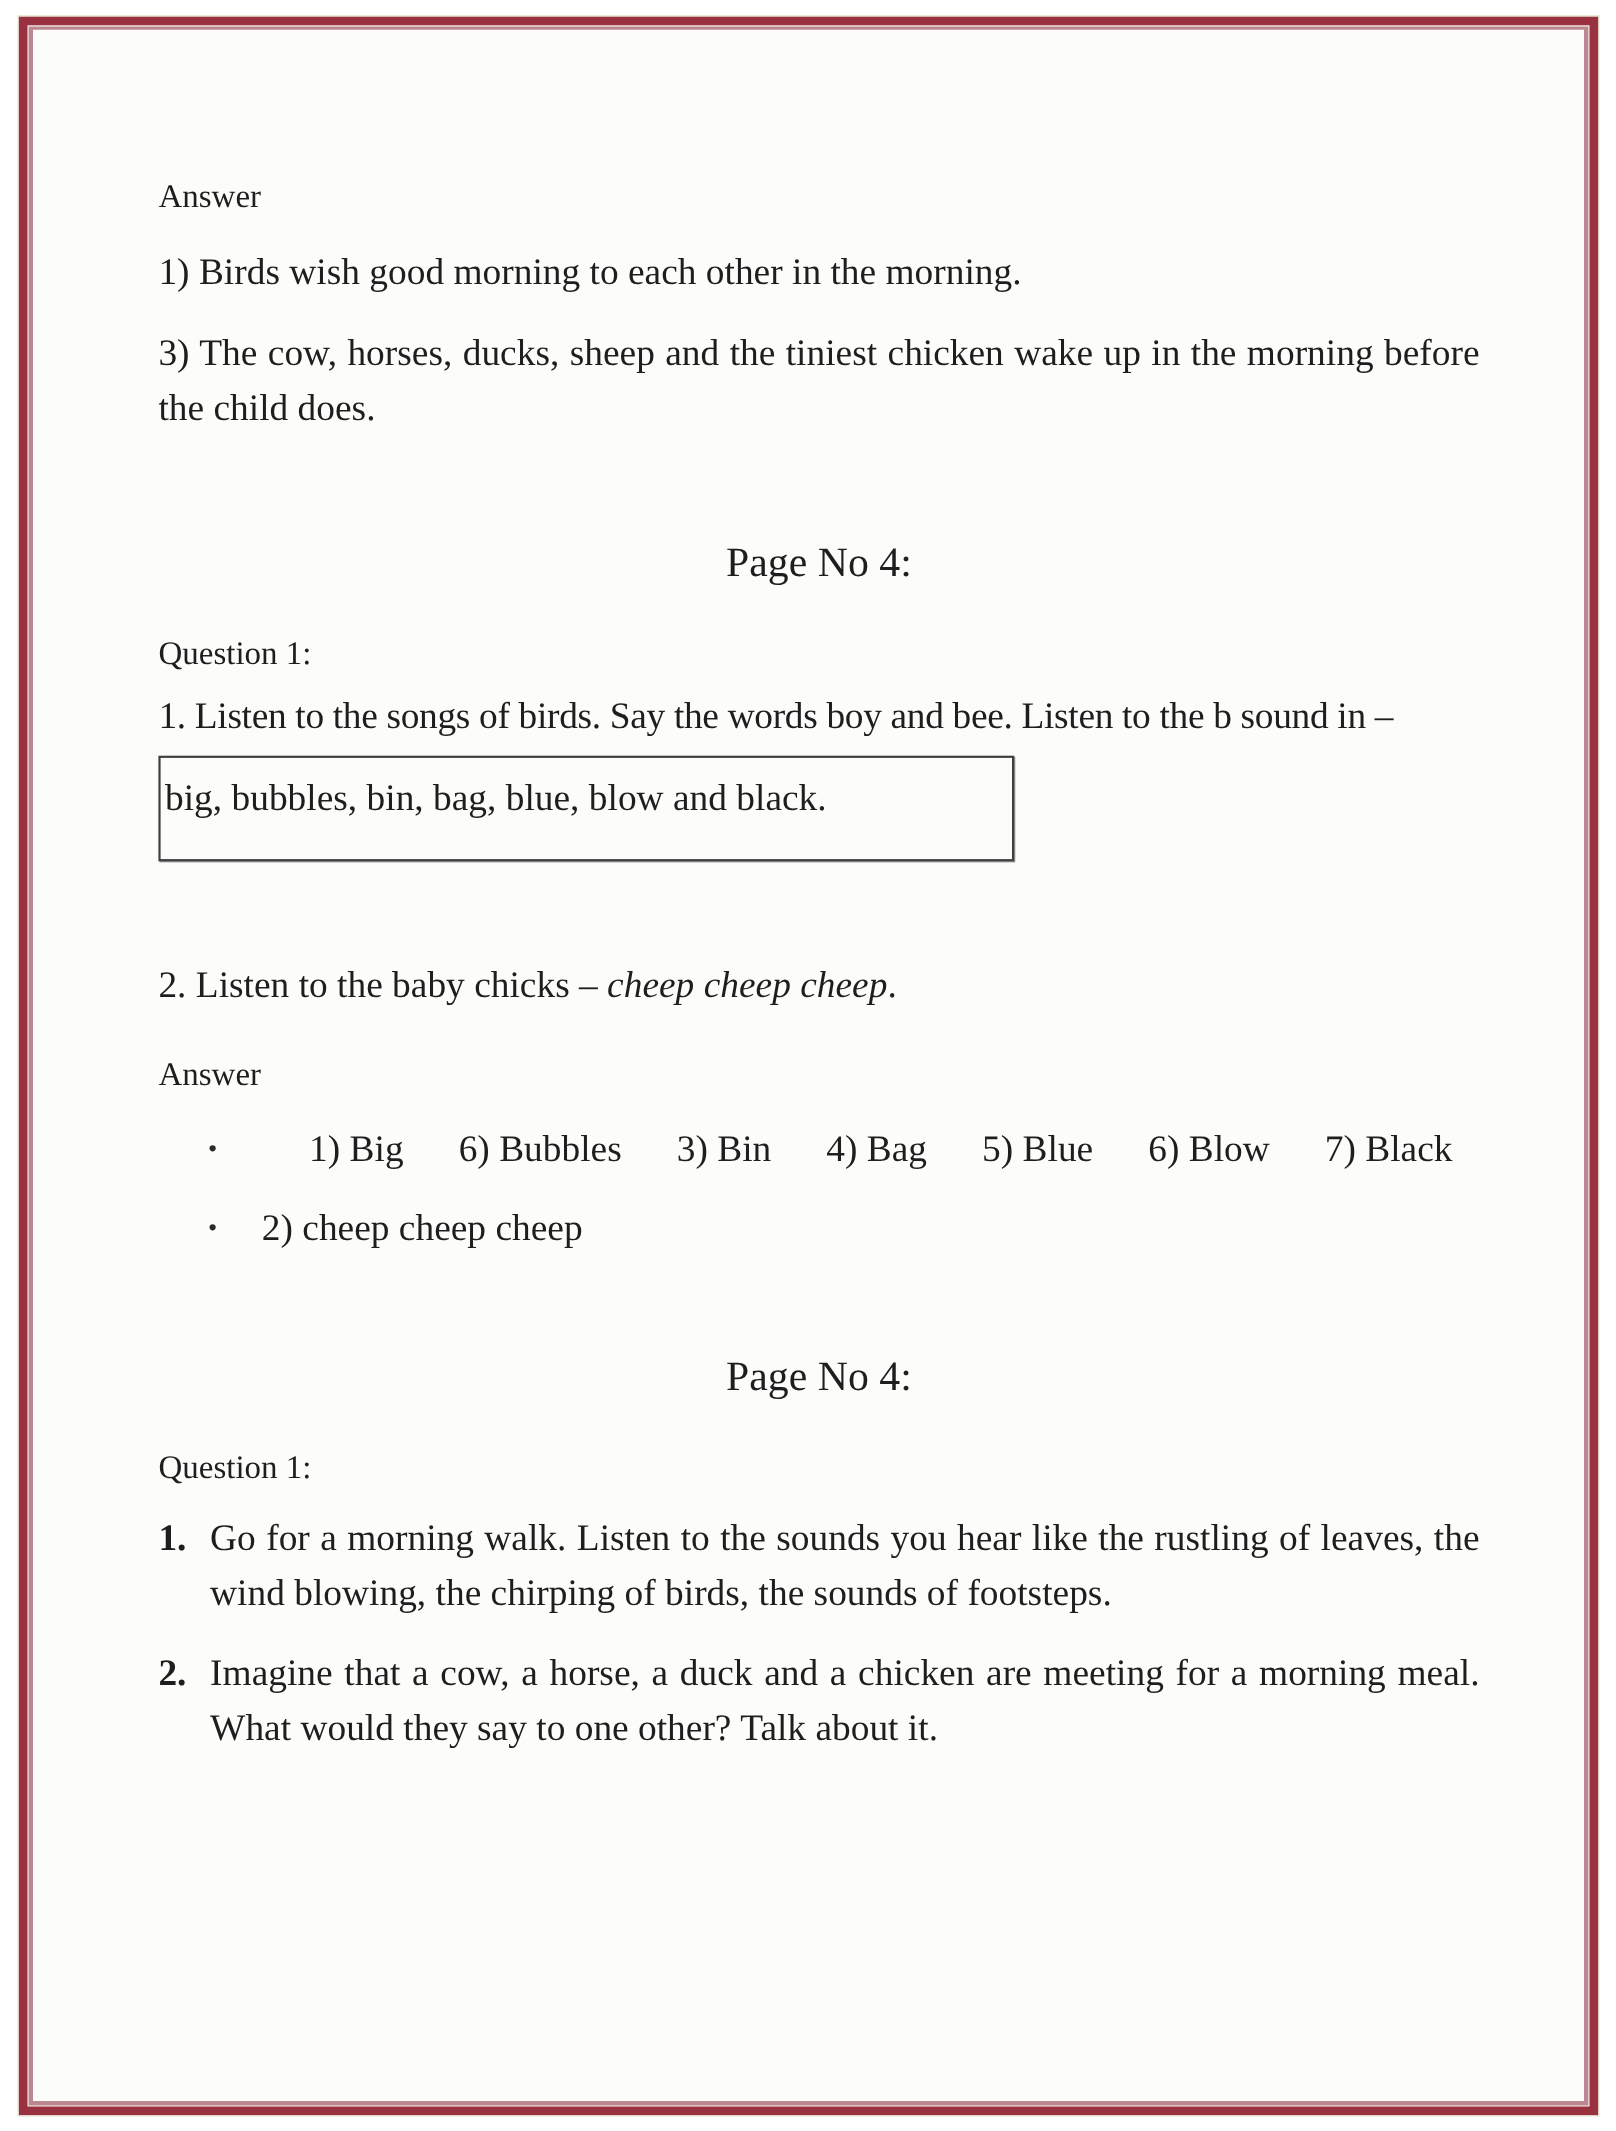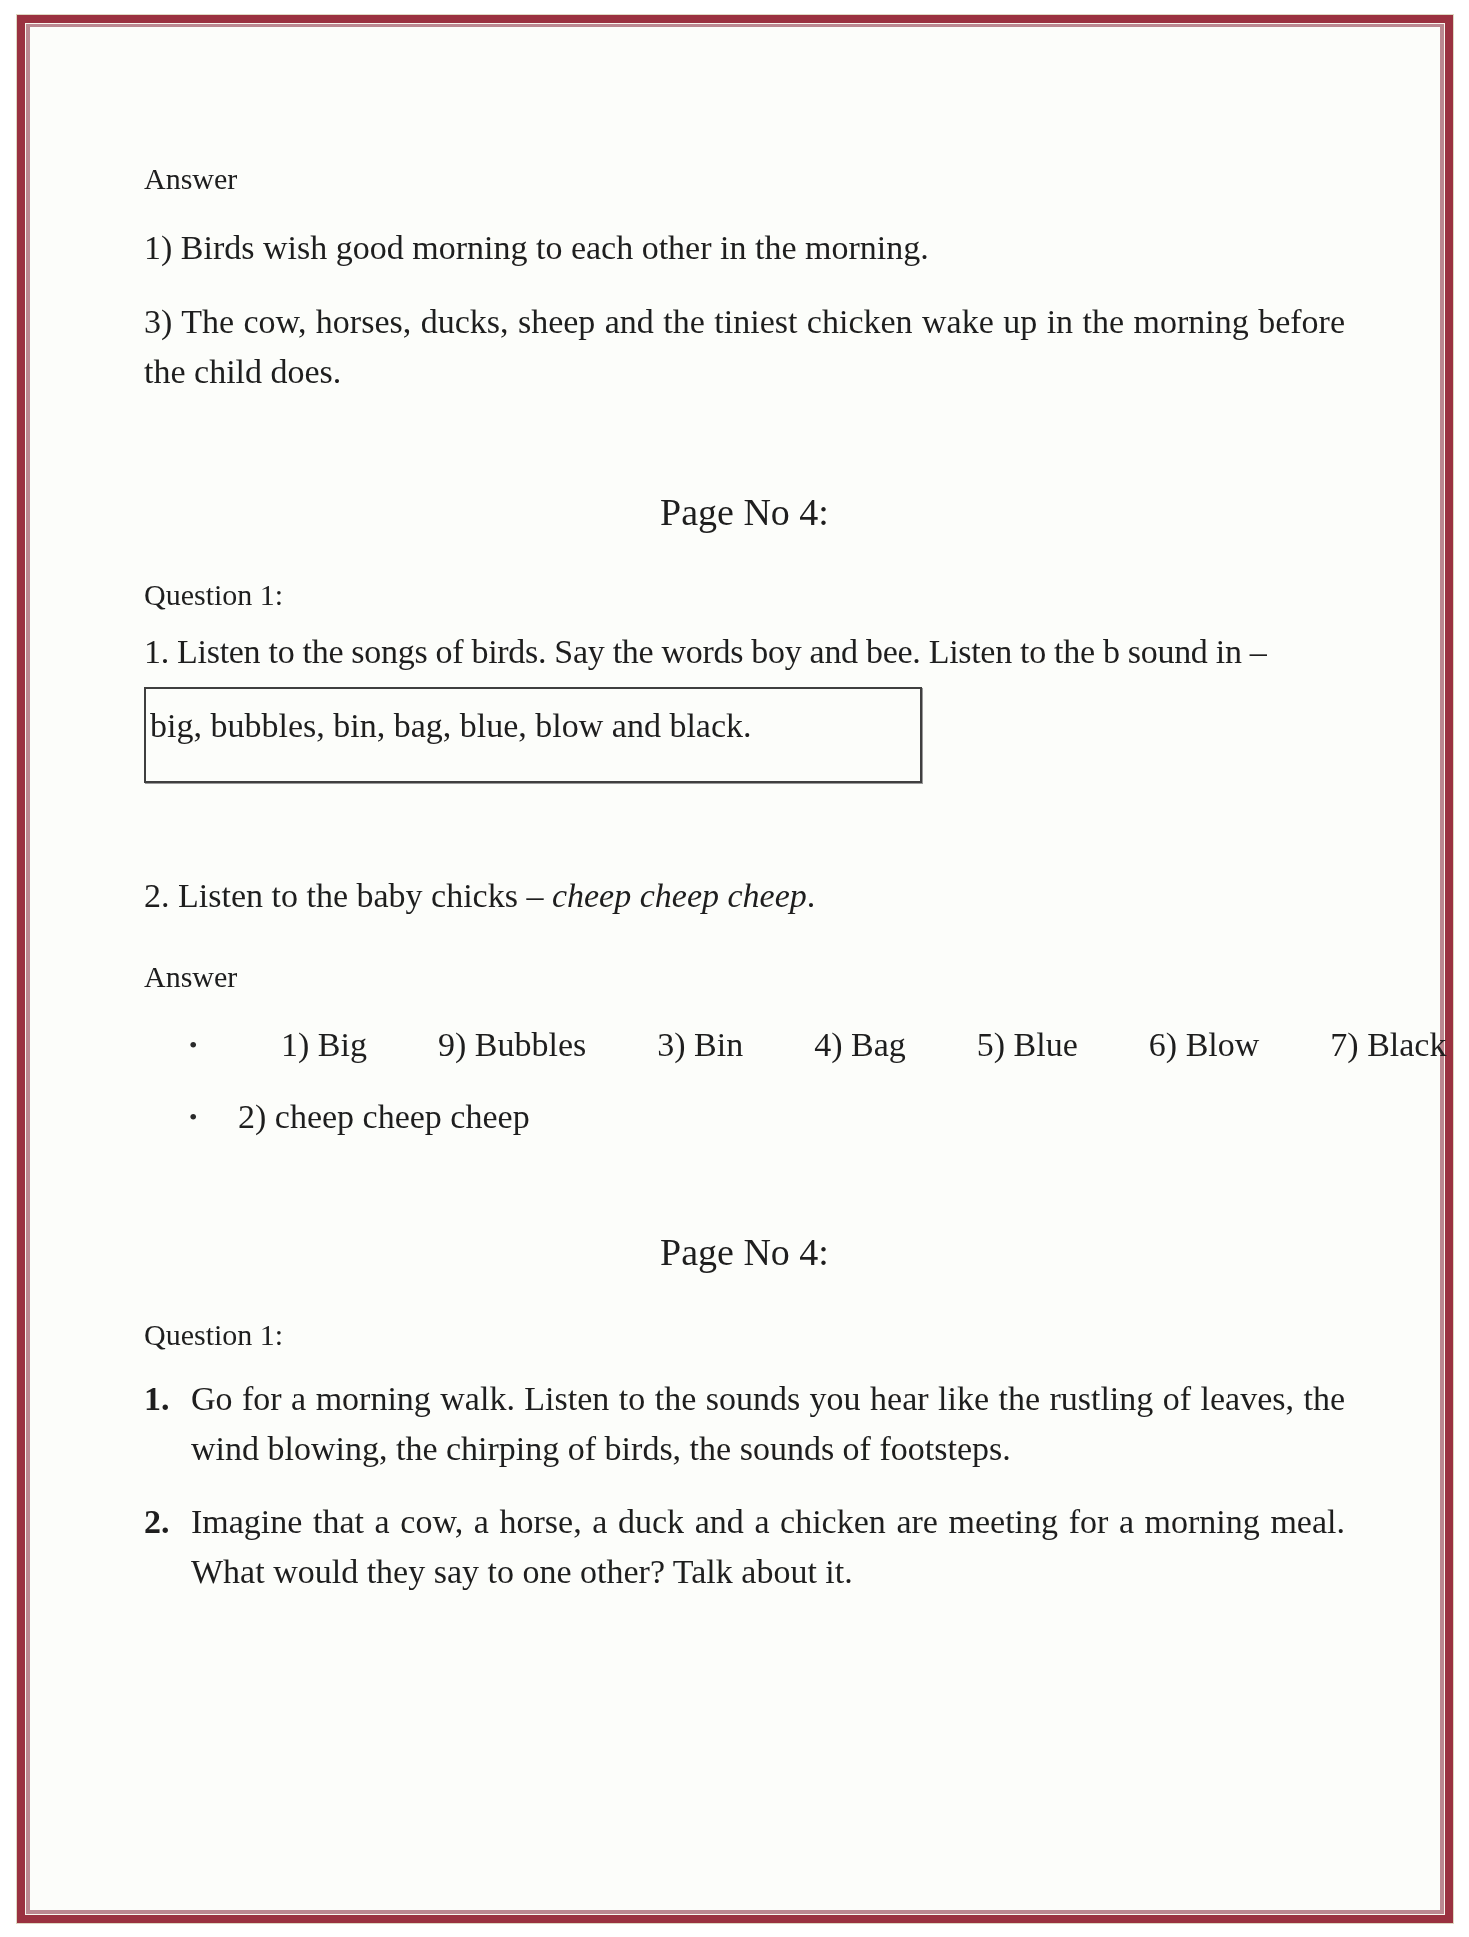--- a/index.html
+++ b/index.html
@@ -79,7 +79,7 @@
   }
   #brow1{margin-top:17px;}
   #brow2{margin-top:22px;}
-  .wordlist{display:inline-flex;gap:71px;padding-left:43px;white-space:nowrap;}
+  .wordlist{display:inline-flex;gap:50px;padding-left:43px;white-space:nowrap;}
 
   #ph2{margin-top:84px;}
   #qh2{margin-top:31px;}

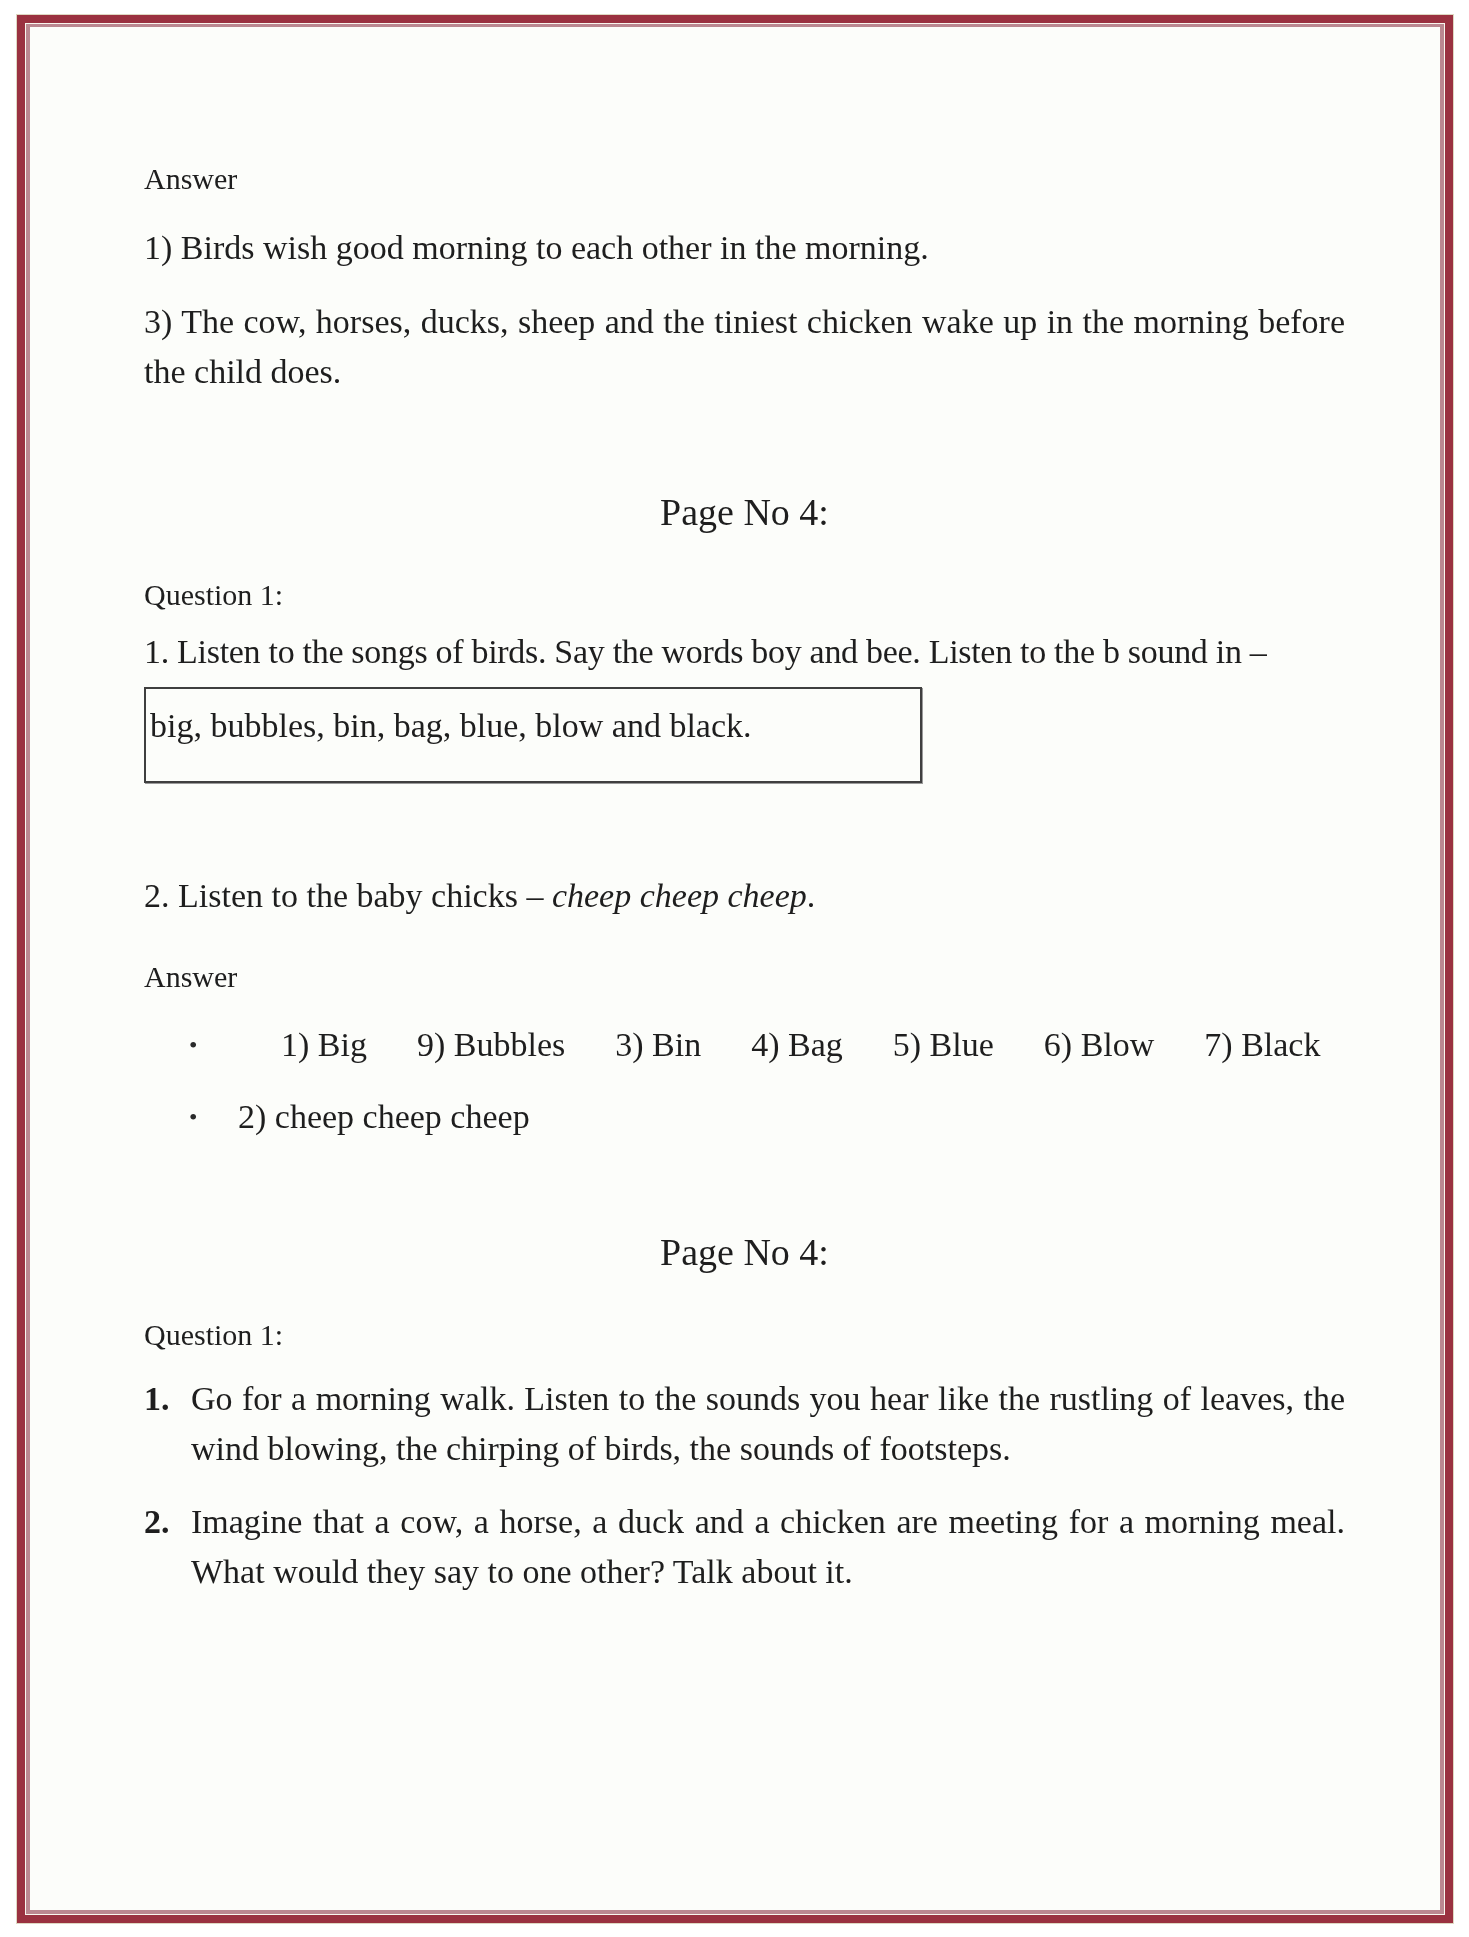--- a/index.html
+++ b/index.html
@@ -121,7 +121,7 @@
           <span class="dot">•</span>
           <span class="wordlist">
             <span>1) Big</span>
-            <span>9) Bubbles</span>
+            <span>6) Bubbles</span>
             <span>3) Bin</span>
             <span>4) Bag</span>
             <span>5) Blue</span>

